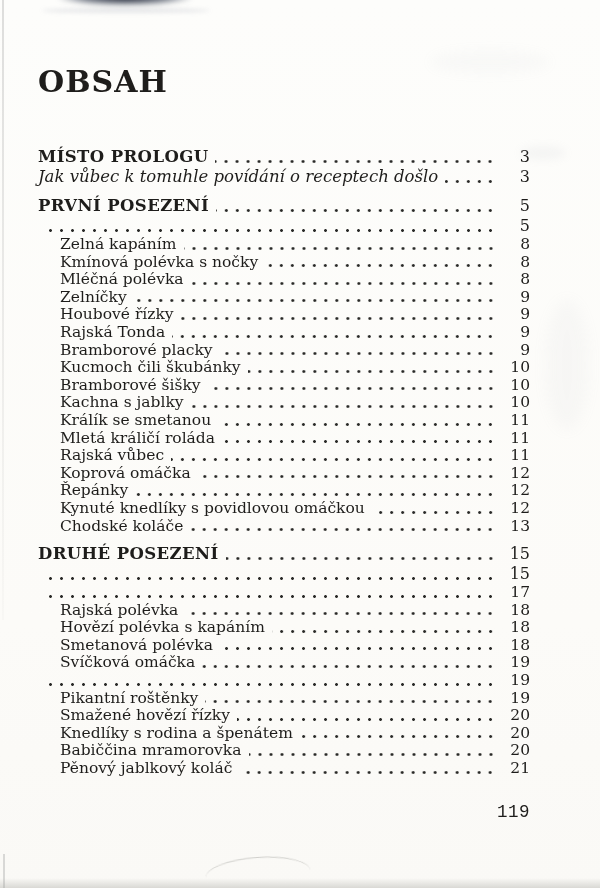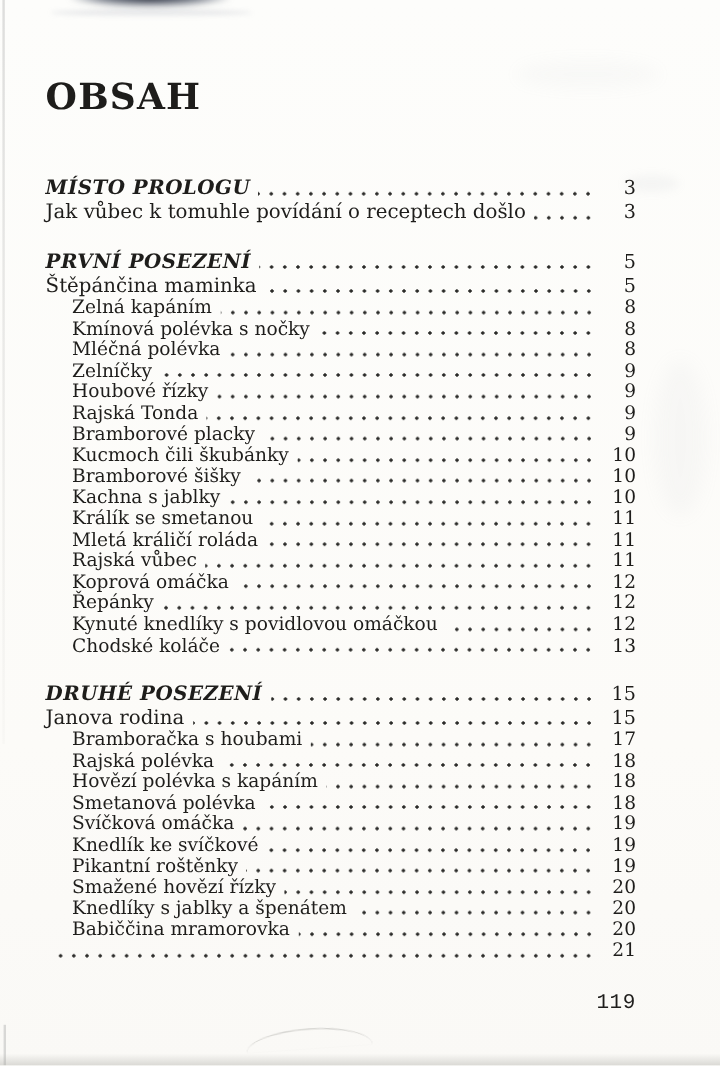--- a/index.html
+++ b/index.html
@@ -90,7 +90,7 @@
     font-size:15.5px;
   }
   .row-header{line-height:21px;font-size:16.5px;}
-  .row-header .label{font-weight:bold;letter-spacing:.4px;font-style:italic;}
+  .row-header .label{font-weight:bold;letter-spacing:.4px;}
   .row-header .pagenum{font-size:16px;}
   .row-sub{line-height:20px;font-size:16.5px;}
   .row-sub .label{}

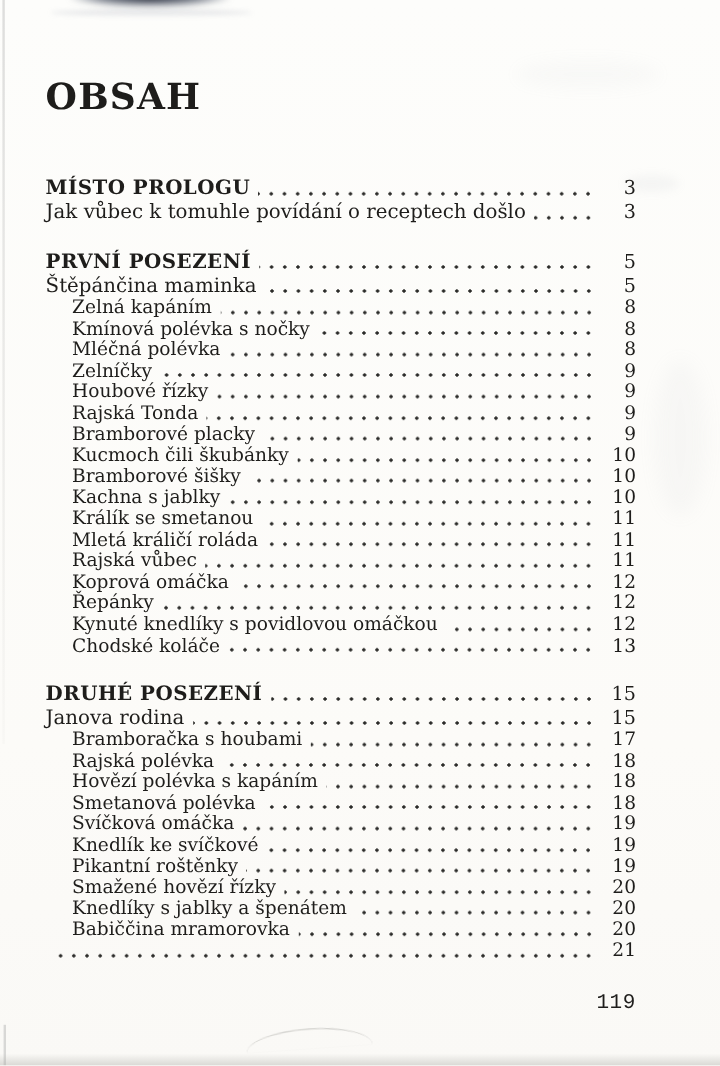--- a/index.html
+++ b/index.html
@@ -93,7 +93,7 @@
   .row-header .label{font-weight:bold;letter-spacing:.4px;}
   .row-header .pagenum{font-size:16px;}
   .row-sub{line-height:20px;font-size:16.5px;}
-  .row-sub .label{}
+  .row-sub .label{font-style:italic;}
   .row-sub .pagenum{font-size:16px;}
   .row-entry{line-height:17.6px;font-size:15.5px;}
   .row-entry .label{margin-left:22px;}

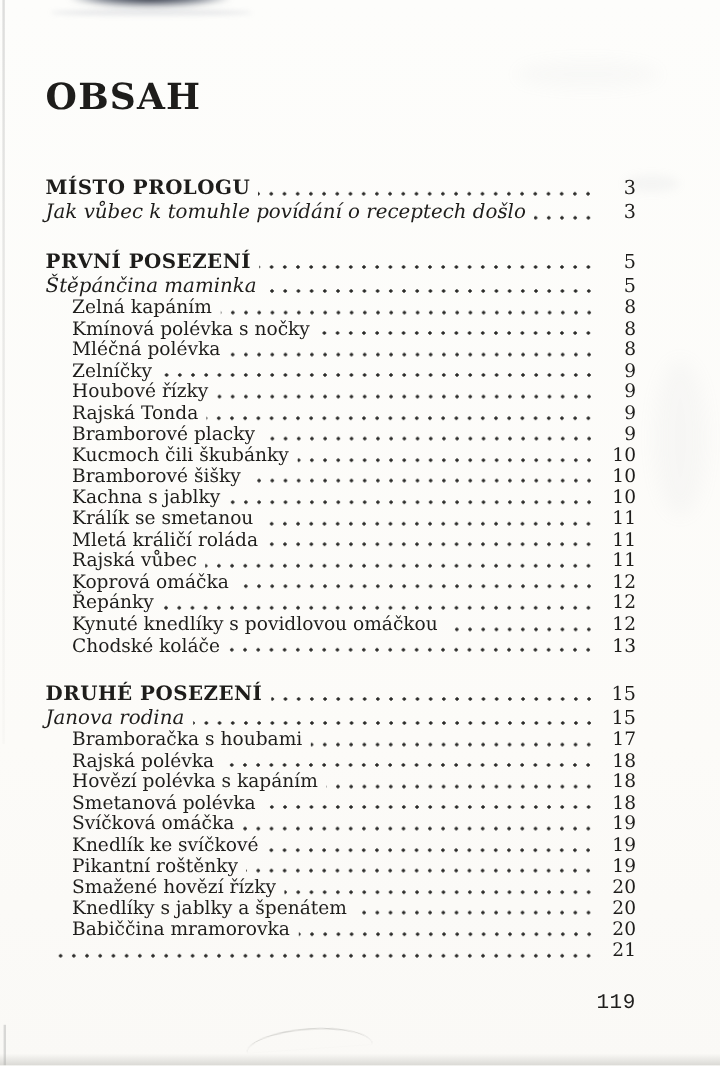--- a/index.html
+++ b/index.html
@@ -69,7 +69,7 @@
   }
   .toc{margin-top:48px;}
   .toc-section{margin-top:0;}
-  .toc-section + .toc-section{margin-top:20px;}
+  .toc-section + .toc-section{margin-top:8px;}
 
   .row{display:flex;align-items:baseline;}
   .row .label{white-space:nowrap;}

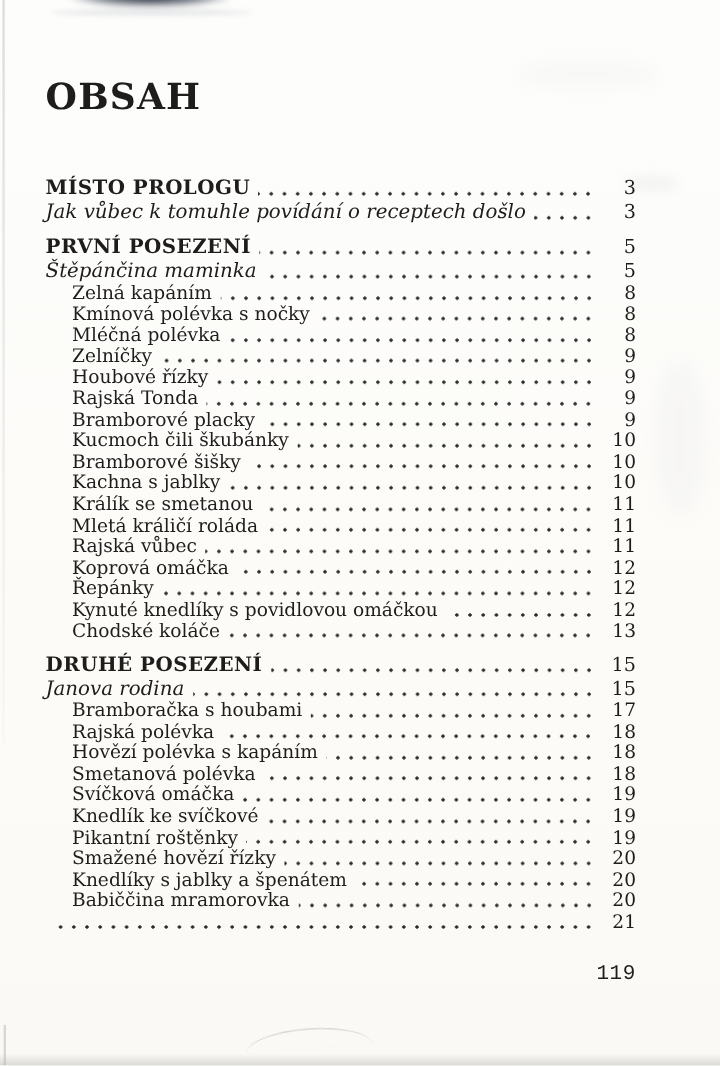--- a/index.html
+++ b/index.html
@@ -144,7 +144,6 @@
     <span class="pagenum">5</span>
   </div>
           <div class="row row-sub">
-    <span class="label">Štěpánčina maminka</span>
     <span class="dots"></span>
     <span class="pagenum">5</span>
   </div>

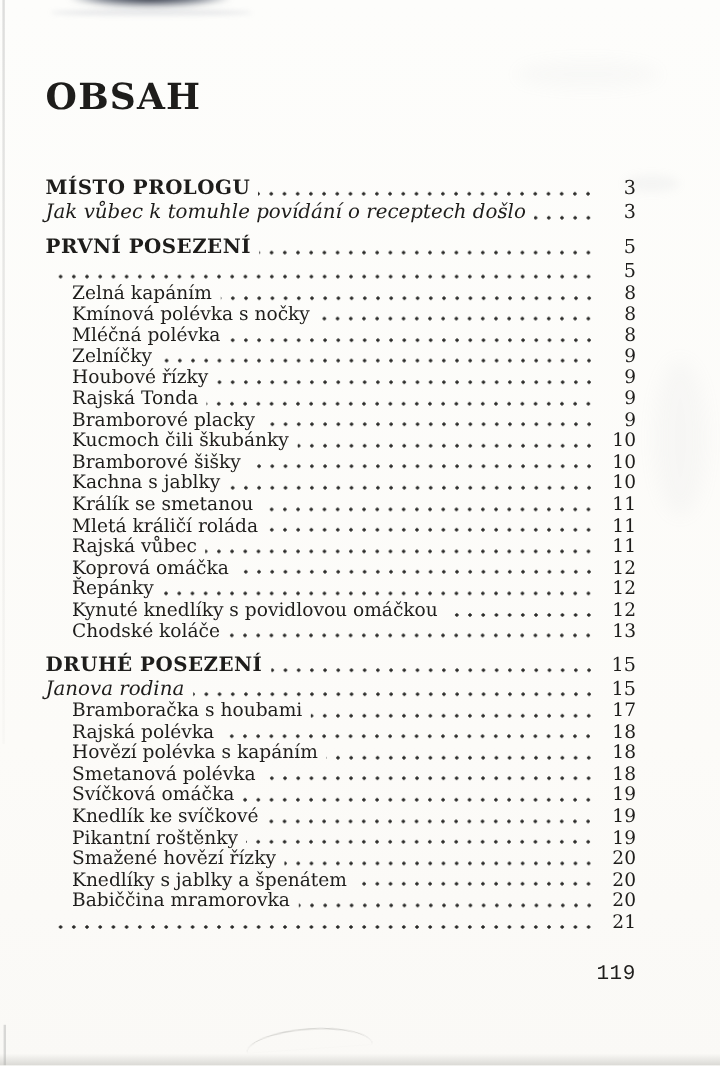--- a/index.html
+++ b/index.html
@@ -240,7 +240,6 @@
     <span class="pagenum">15</span>
   </div>
           <div class="row row-sub">
-    <span class="label">Janova rodina</span>
     <span class="dots"></span>
     <span class="pagenum">15</span>
   </div>

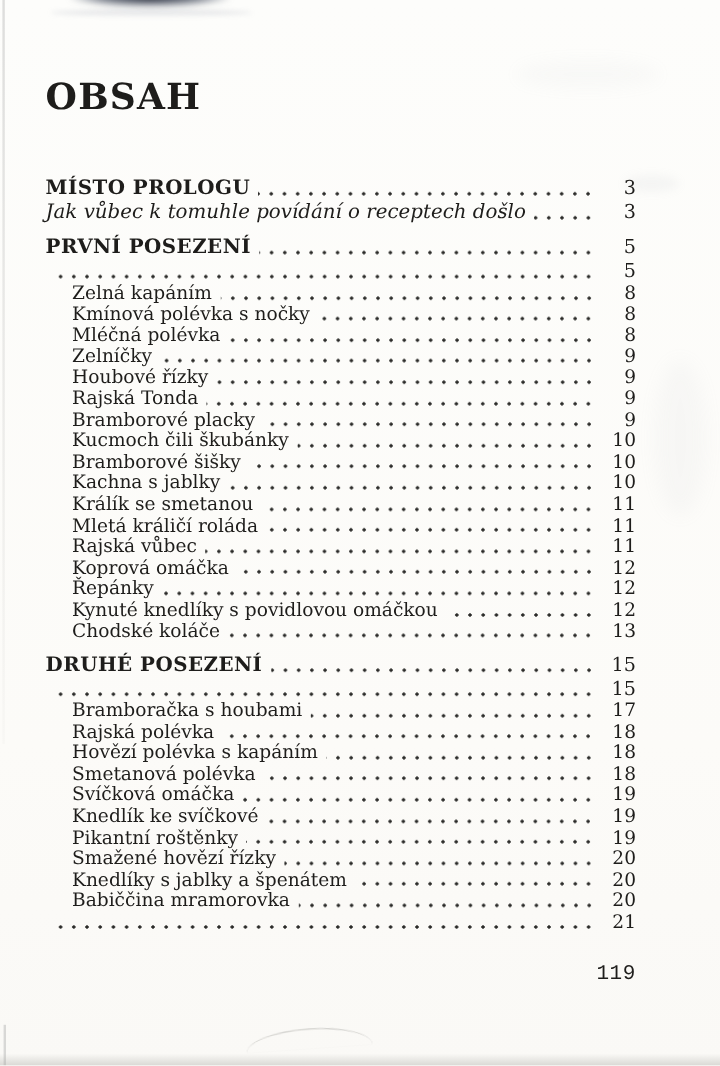--- a/index.html
+++ b/index.html
@@ -244,7 +244,6 @@
     <span class="pagenum">15</span>
   </div>
           <div class="row row-entry">
-    <span class="label">Bramboračka s houbami</span>
     <span class="dots"></span>
     <span class="pagenum">17</span>
   </div>

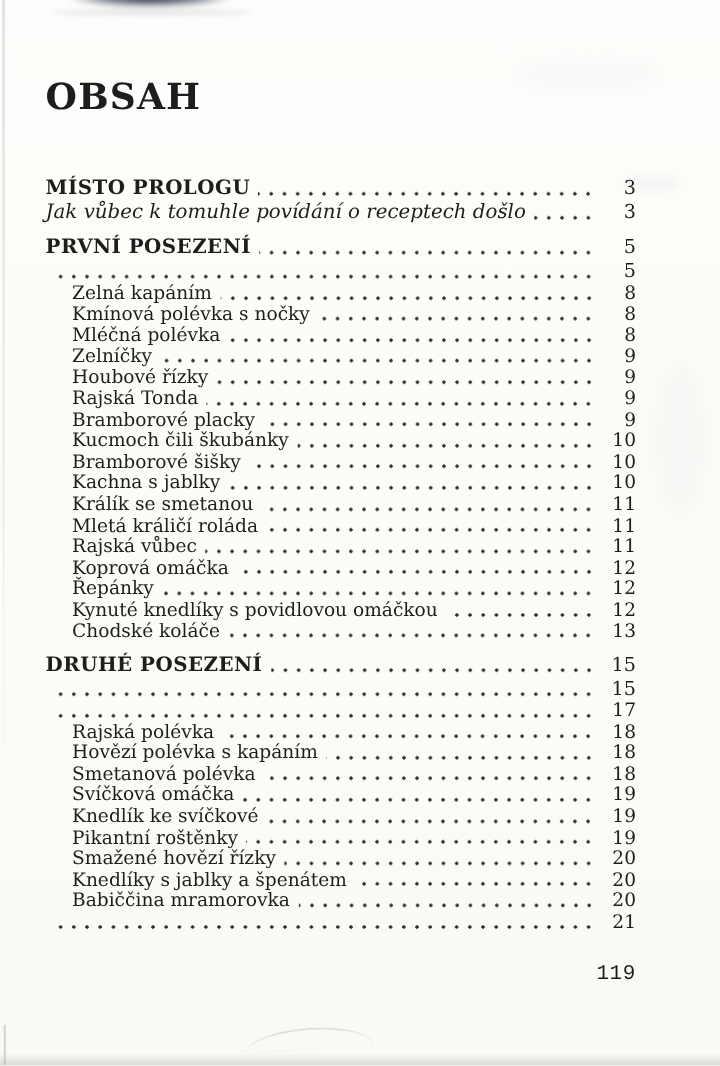--- a/index.html
+++ b/index.html
@@ -268,7 +268,6 @@
     <span class="pagenum">19</span>
   </div>
           <div class="row row-entry">
-    <span class="label">Knedlík ke svíčkové</span>
     <span class="dots"></span>
     <span class="pagenum">19</span>
   </div>

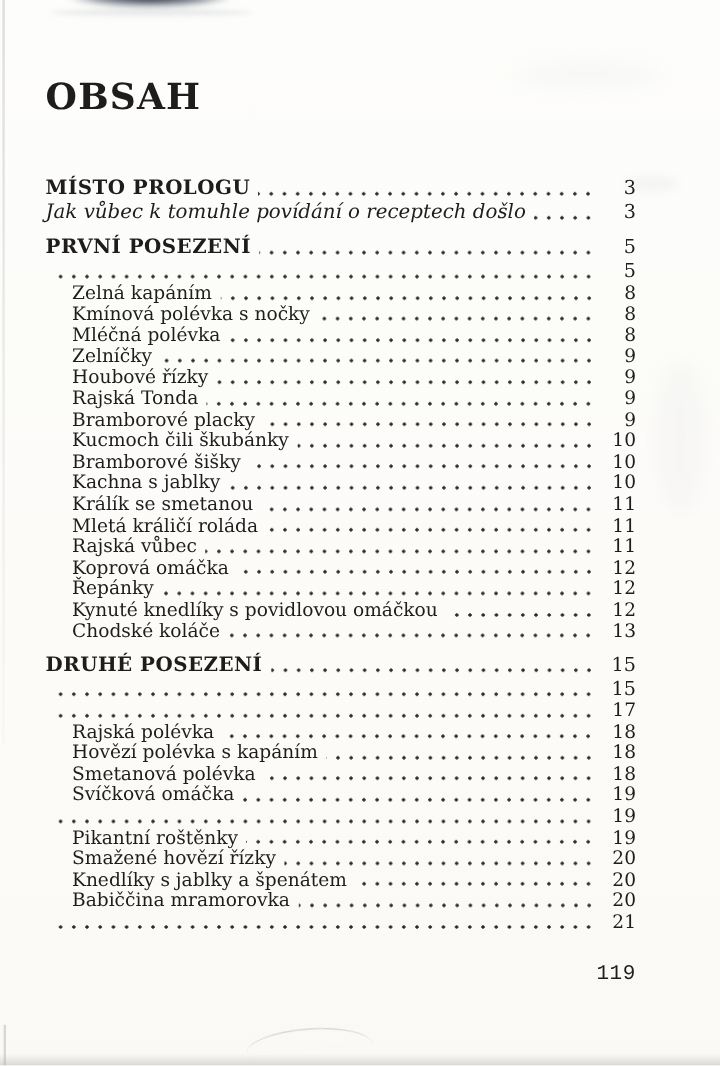--- a/index.html
+++ b/index.html
@@ -282,7 +282,7 @@
     <span class="pagenum">20</span>
   </div>
           <div class="row row-entry">
-    <span class="label">Knedlíky s jablky a špenátem</span>
+    <span class="label">Knedlíky s rodina a špenátem</span>
     <span class="dots"></span>
     <span class="pagenum">20</span>
   </div>

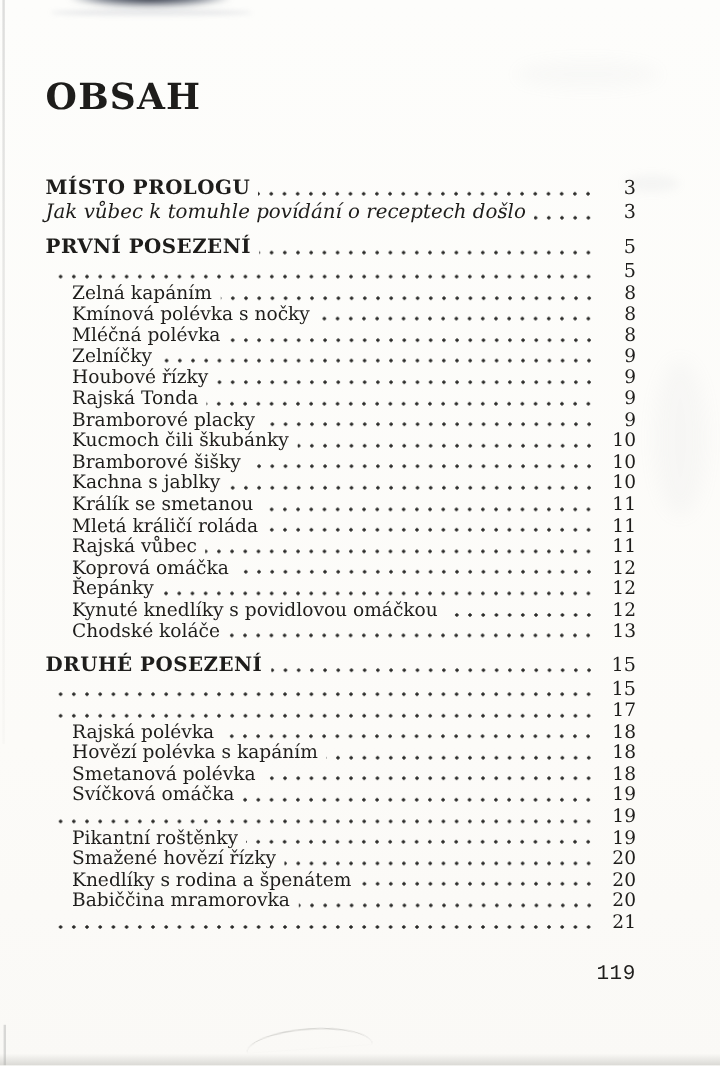--- a/index.html
+++ b/index.html
@@ -292,6 +292,7 @@
     <span class="pagenum">20</span>
   </div>
           <div class="row row-entry">
+    <span class="label">Pěnový jablkový koláč</span>
     <span class="dots"></span>
     <span class="pagenum">21</span>
   </div>

